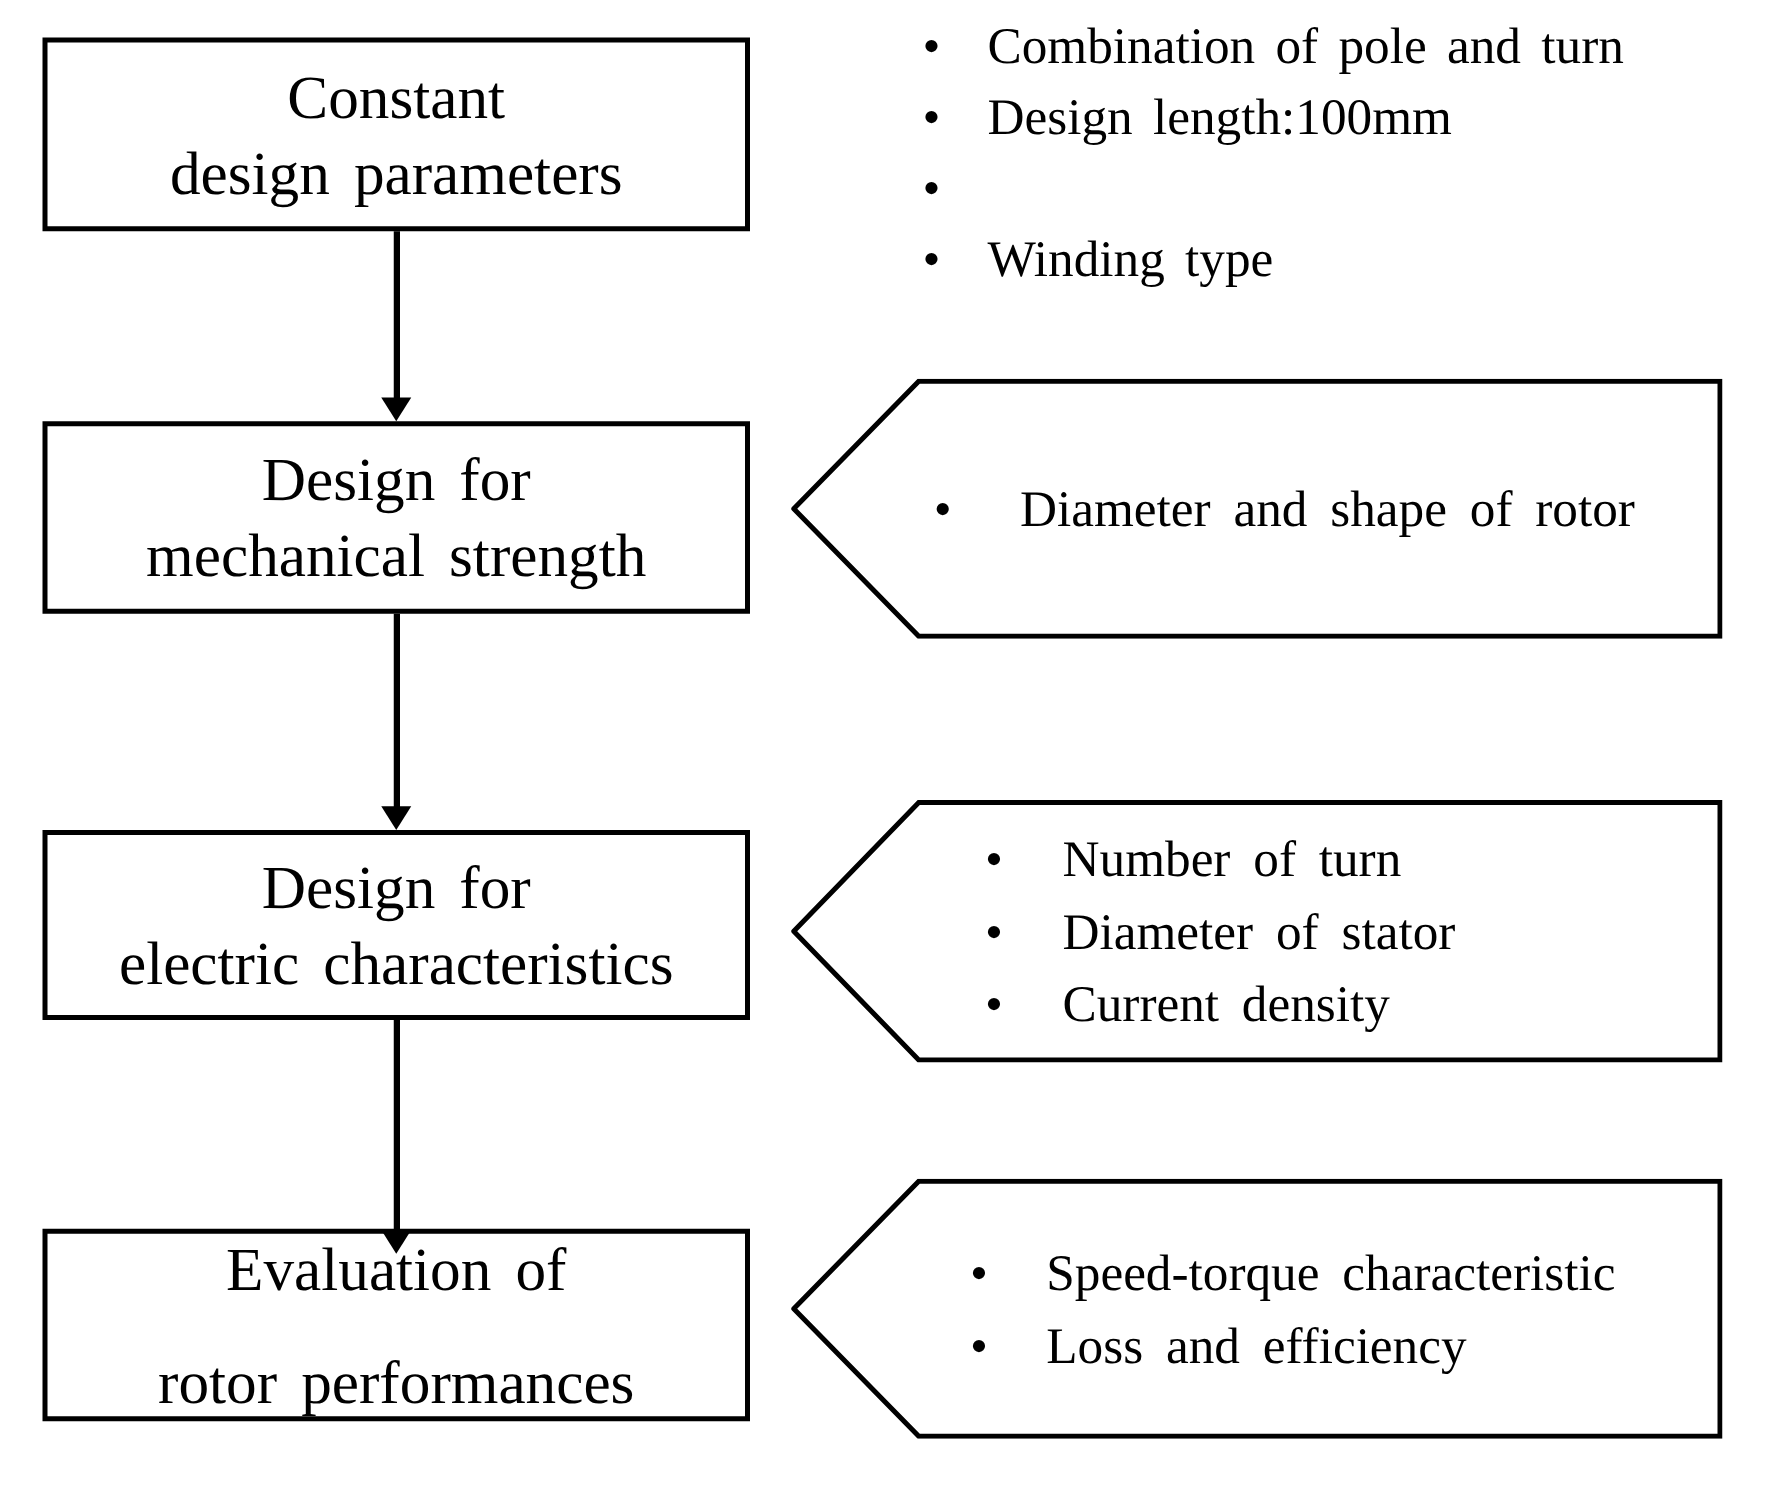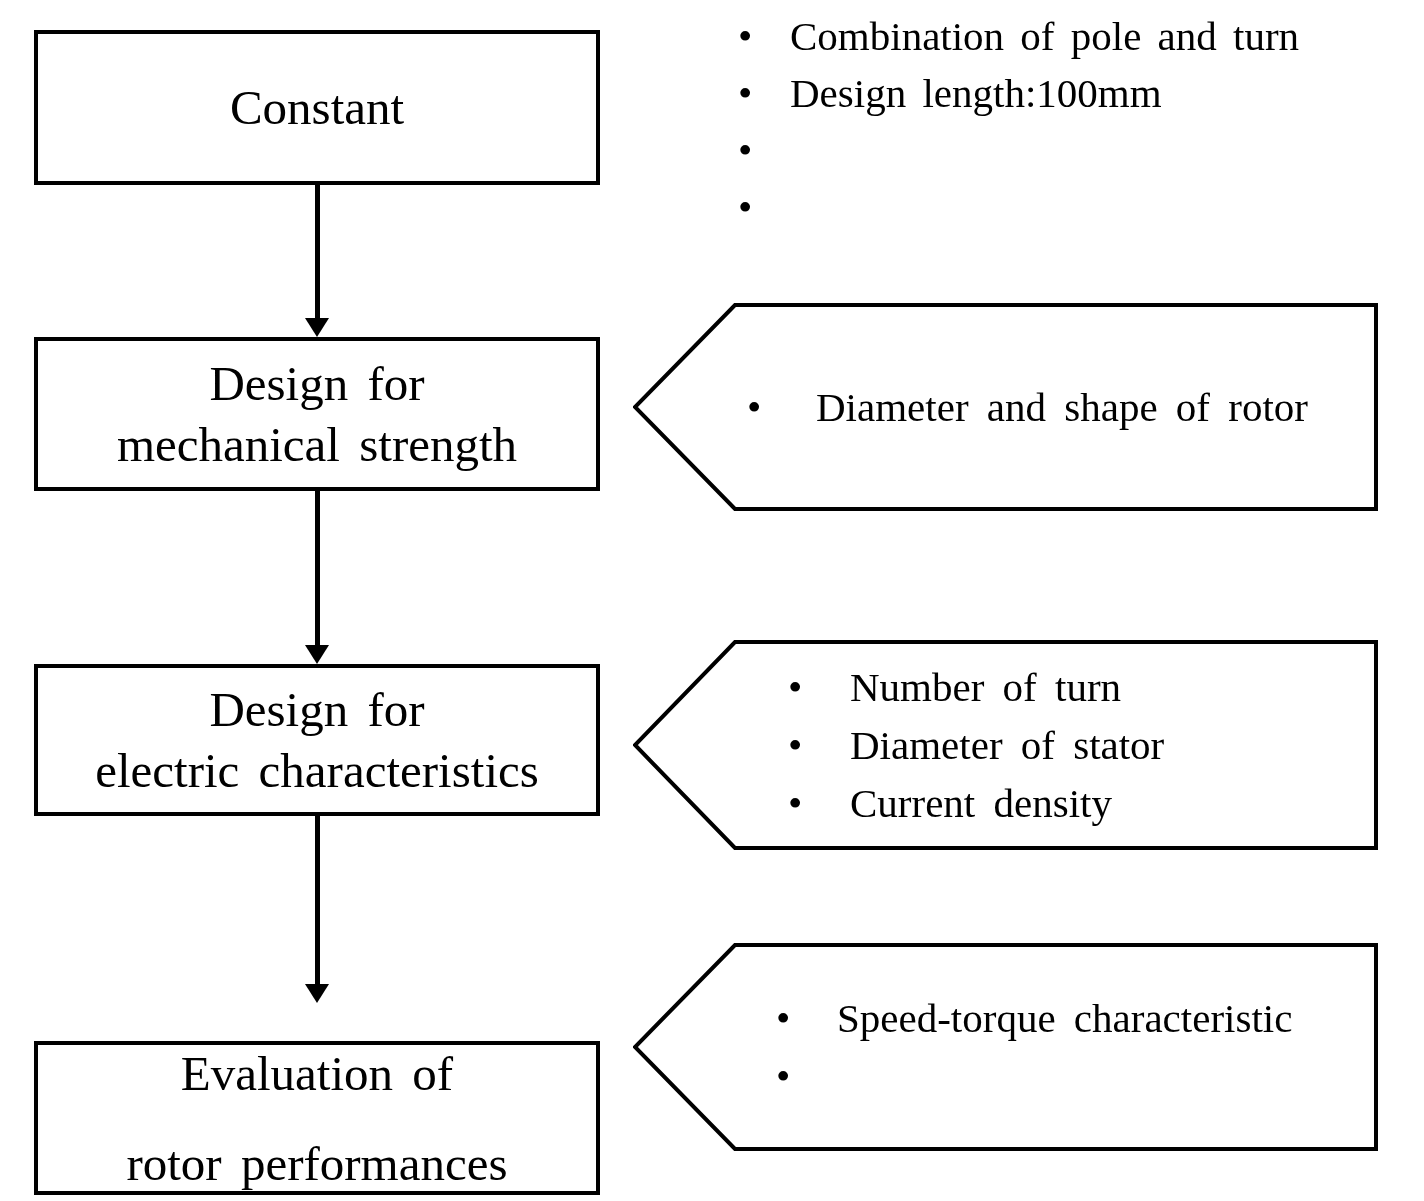--- a/index.html
+++ b/index.html
@@ -128,6 +128,7 @@
 
   <div class="flow-box box1">
     <div class="box-line">Constant</div>
+    <div class="box-line">design parameters</div>
   </div>
   <div class="flow-box box2">
     <div class="box-line">Design for</div>

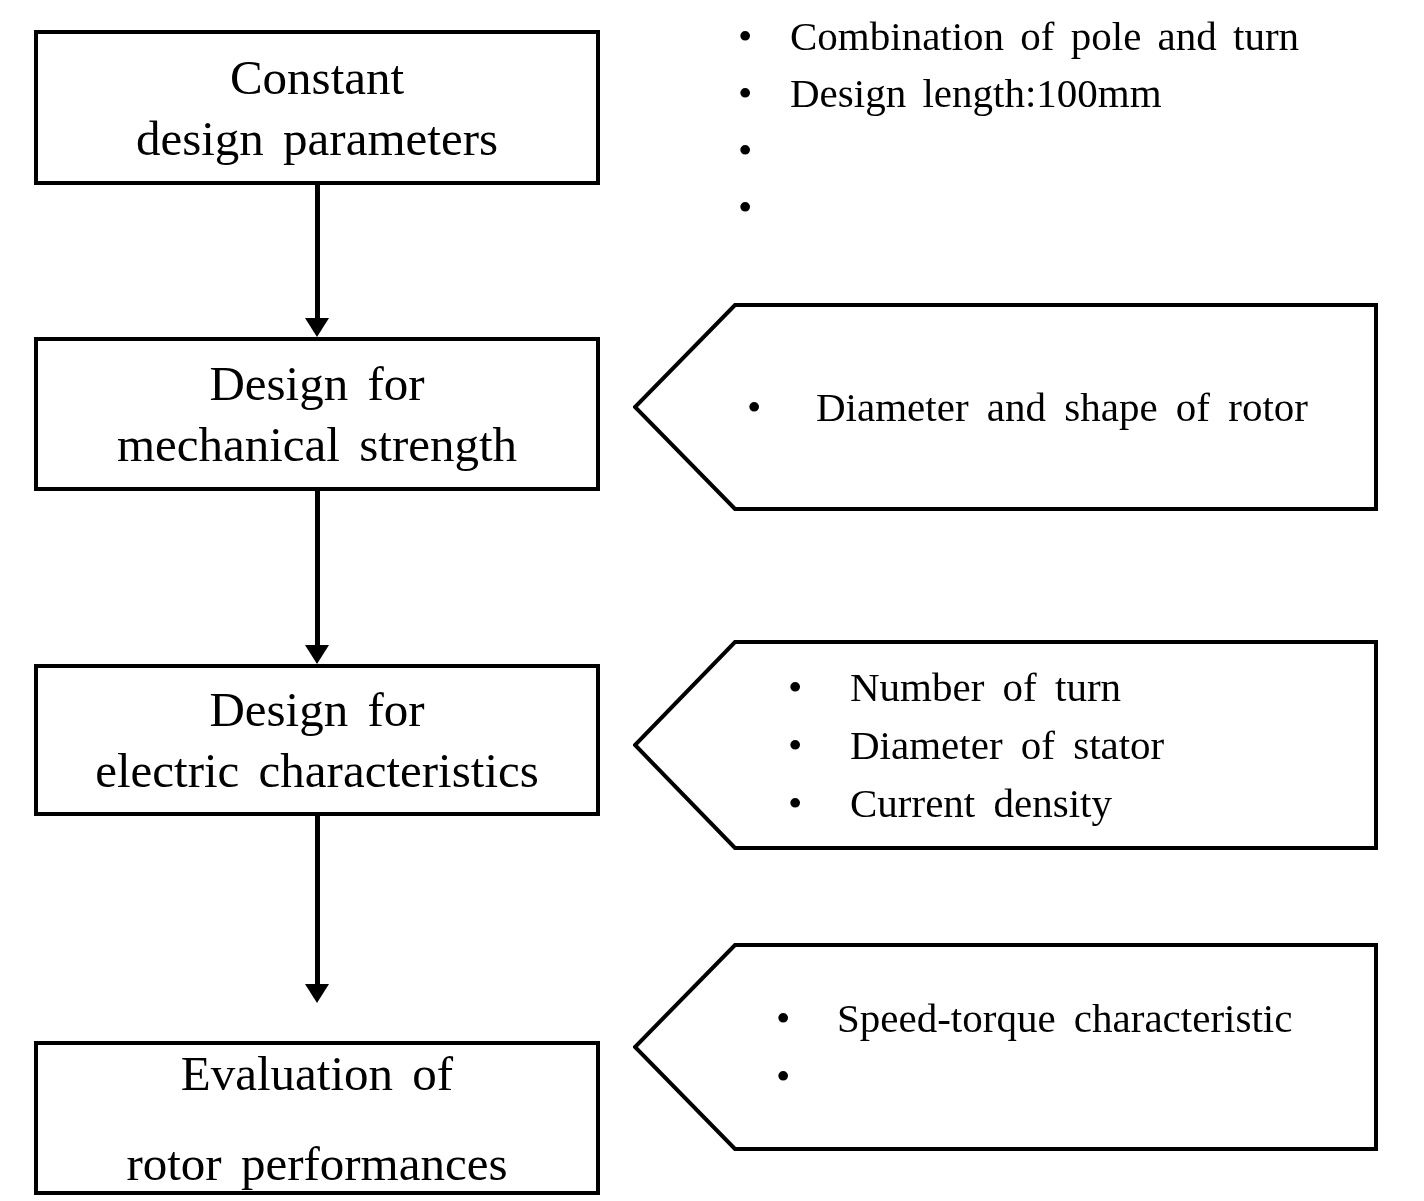--- a/index.html
+++ b/index.html
@@ -170,6 +170,7 @@
     </li>
     <li>
       <span class="bullet">•</span>
+      <span>Winding type</span>
     </li>
   </ul>
 

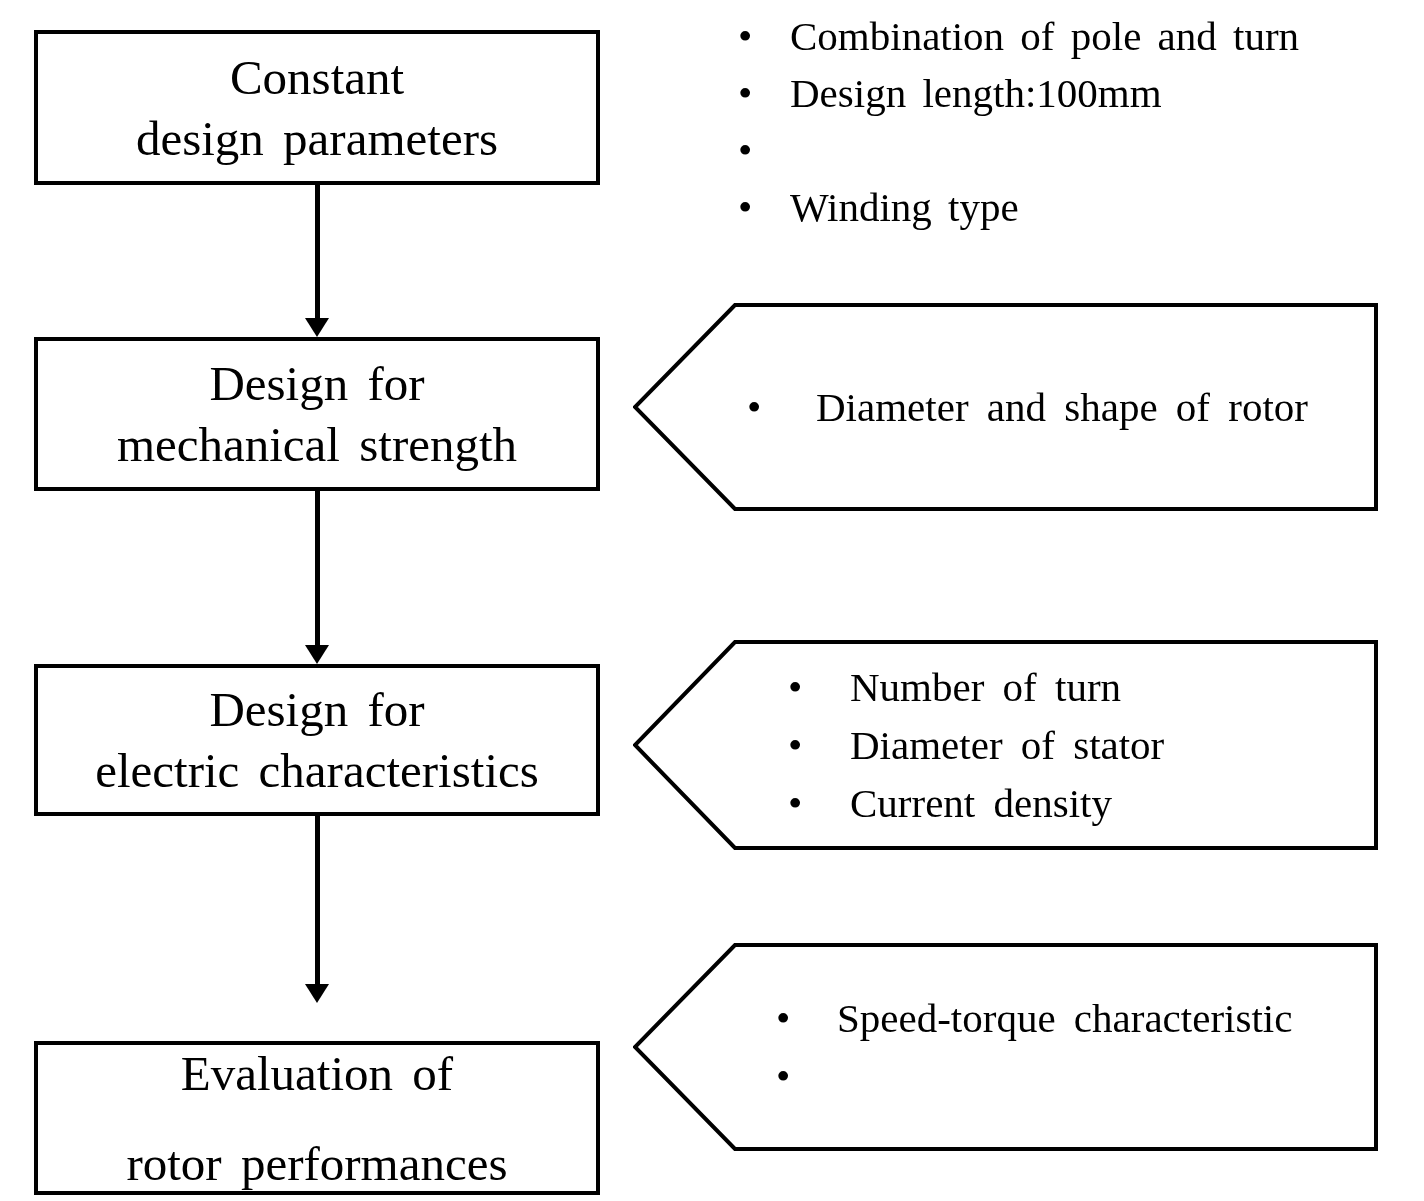--- a/index.html
+++ b/index.html
@@ -35,7 +35,7 @@
   .box1 { top: 30px;   height: 155px; }
   .box2 { top: 337px;  height: 154px; }
   .box3 { top: 664px;  height: 152px; }
-  .box4 { top: 1041px; height: 154px; gap: 29px; }
+  .box4 { top: 983px; height: 154px; gap: 29px; }
 
   
   .flow-arrow { position: absolute; left: 300px; width: 36px; }

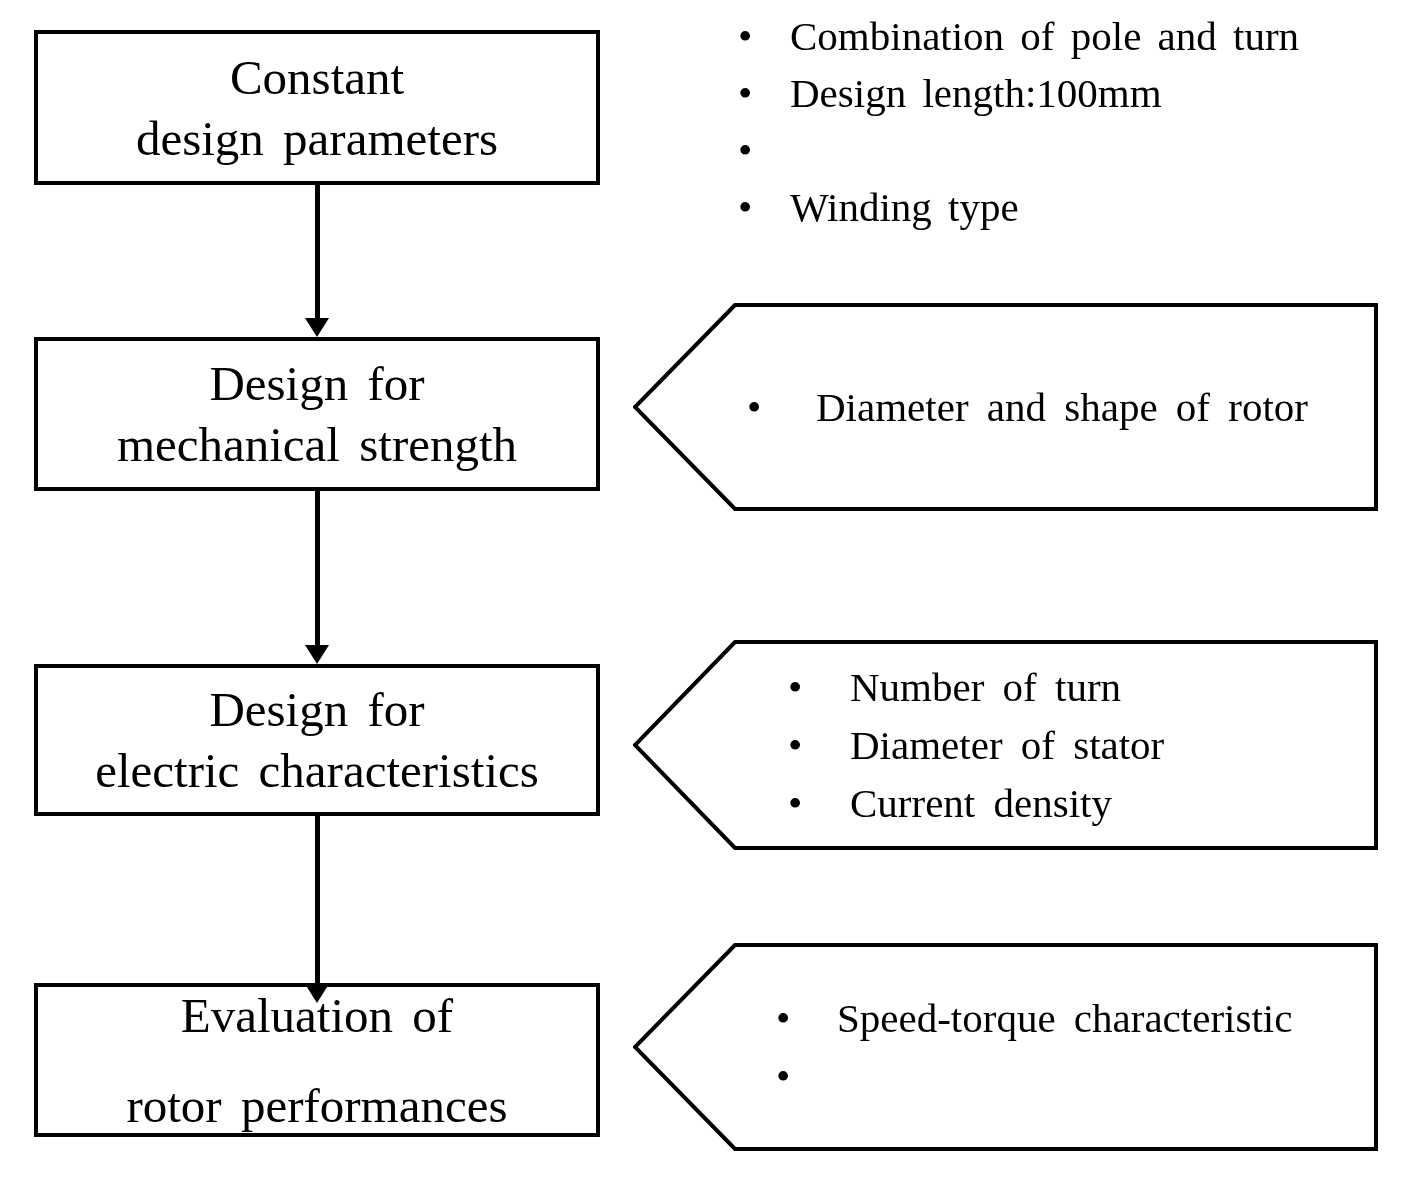--- a/index.html
+++ b/index.html
@@ -217,6 +217,7 @@
       </li>
       <li>
         <span class="bullet">•</span>
+        <span>Loss and efficiency</span>
       </li>
     </ul>
   </div>

